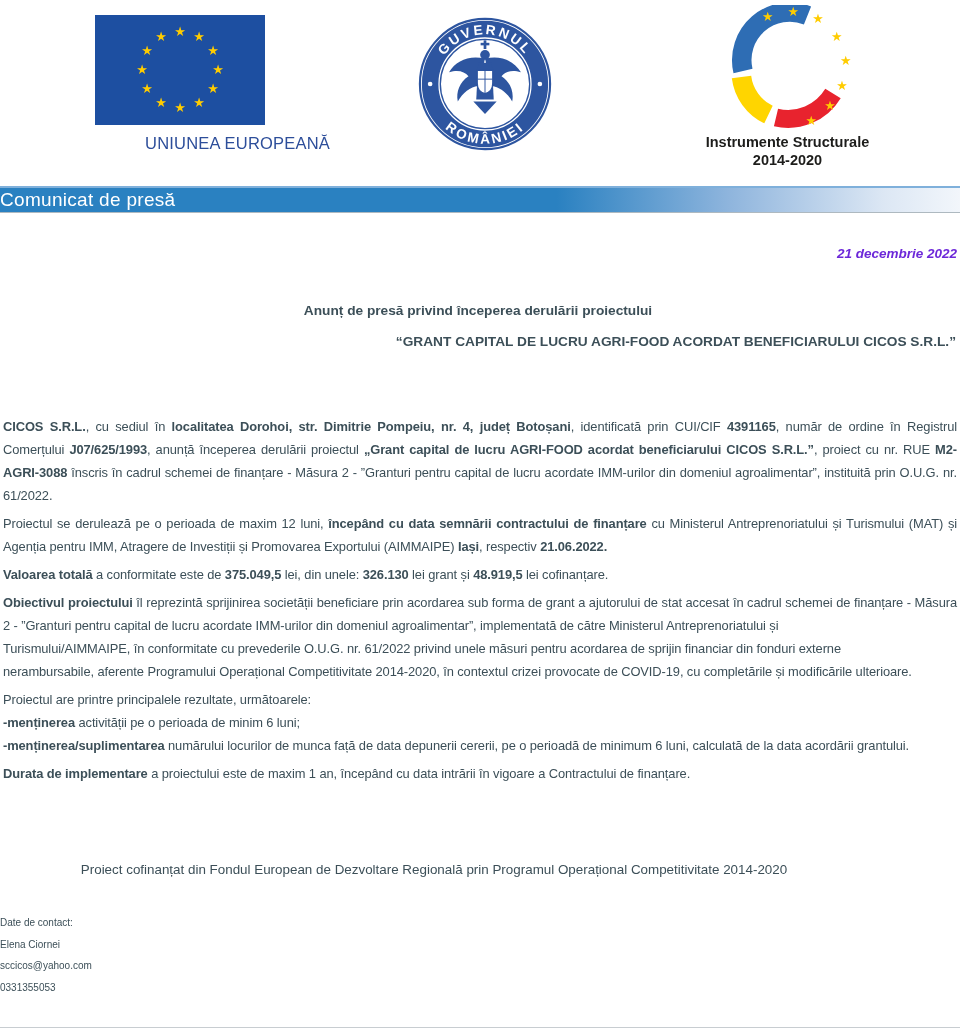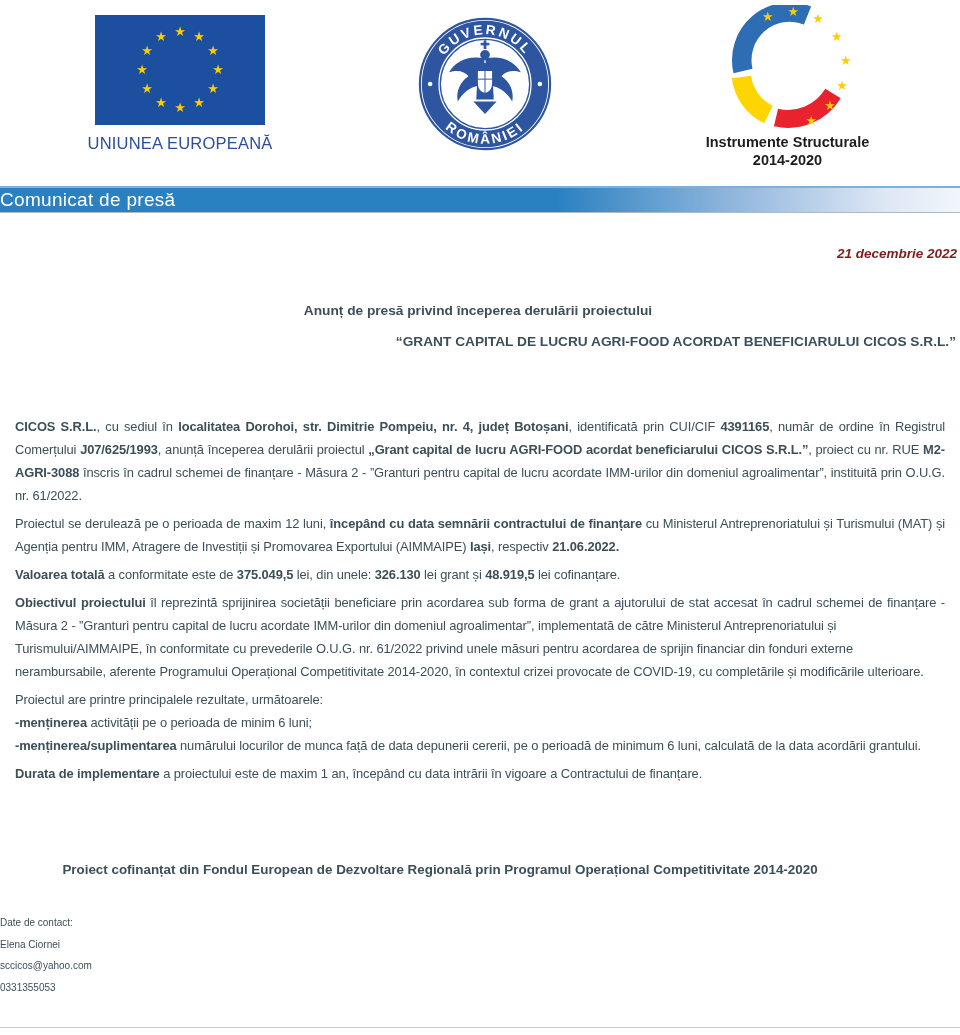--- a/index.html
+++ b/index.html
@@ -11,7 +11,7 @@
   .eu-flag{position:relative;width:170px;height:110px;background:#1D4FA1;}
   .eu-flag .st{position:absolute;width:16px;height:16px;line-height:16px;text-align:center;
                font-size:13px;color:#FFCC00;font-family:"DejaVu Sans",sans-serif;}
-  .eu-caption{width:300px;margin:9px 0 0 -65px;text-align:center;font-size:16.5px;
+  .eu-caption{width:300px;margin:9px 0 0 -65px;text-align:right;font-size:16.5px;
               letter-spacing:.2px;color:#2D4E9A;white-space:nowrap;}
 
   .gov-block{position:absolute;left:417px;top:16px;}

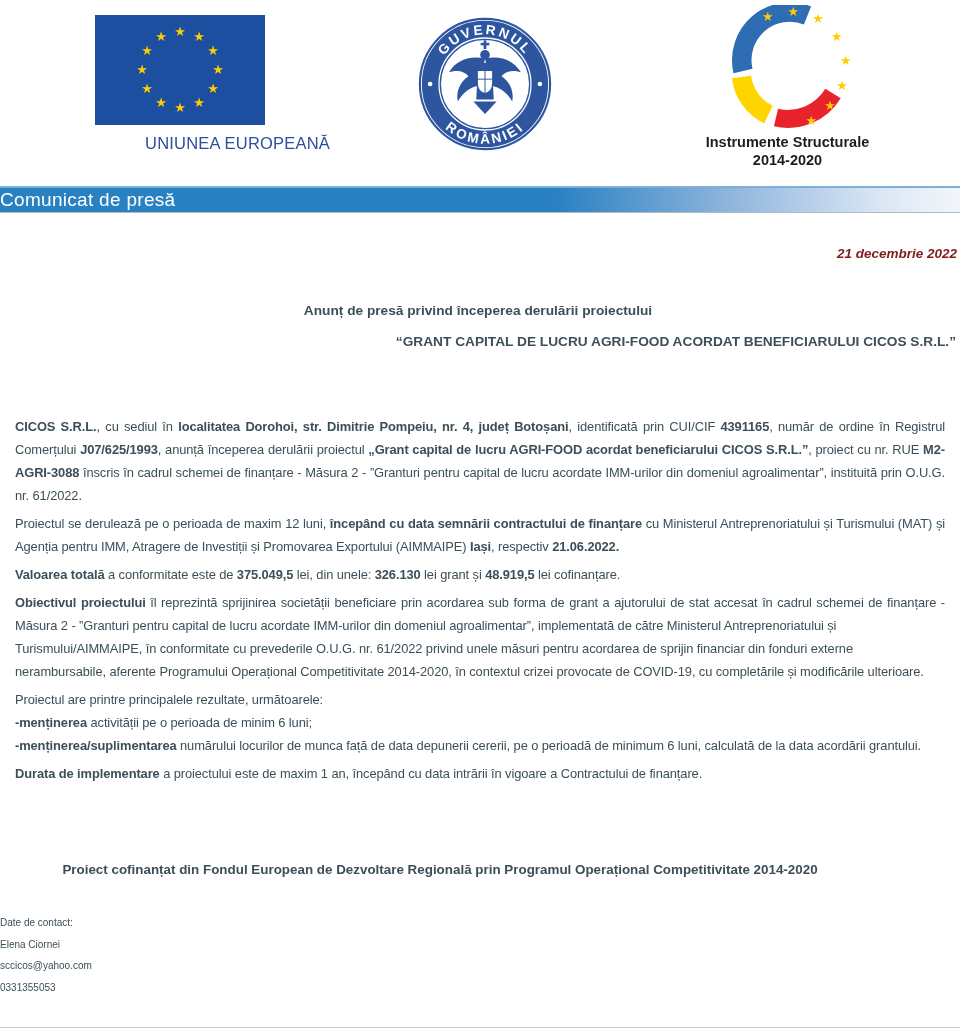--- a/index.html
+++ b/index.html
@@ -29,7 +29,7 @@
 
   
   .date{position:absolute;top:246px;right:3px;font-size:13.5px;font-weight:bold;
-        font-style:italic;color:#7f1d1d;}
+        font-style:italic;color:#6d28d9;}
   .heading{position:absolute;left:0;top:303px;width:956px;text-align:center;
            font-weight:bold;font-size:13.7px;}
   .heading .h2{margin-top:16px;text-align:right;}

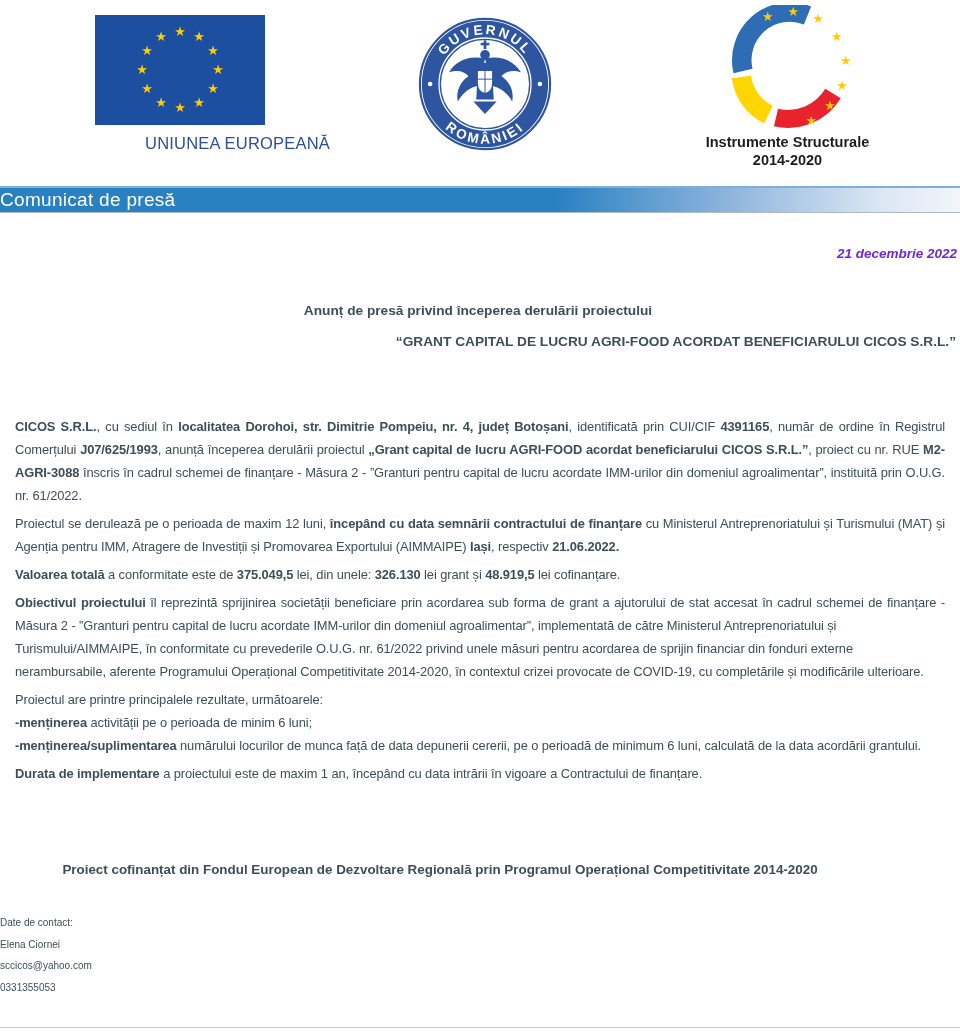--- a/index.html
+++ b/index.html
@@ -37,7 +37,7 @@
   
   .pr-body{position:absolute;left:3px;top:415px;width:954px;font-size:12.9px;
            line-height:23px;letter-spacing:-0.1px;text-align:justify;}
-  .pr-body p{margin:0 12px 5px;}
+  .pr-body p{margin:0 0 5px;}
 
   .foot-note{position:absolute;left:10px;top:862px;width:860px;text-align:center;
              font-weight:bold;font-size:13.4px;}

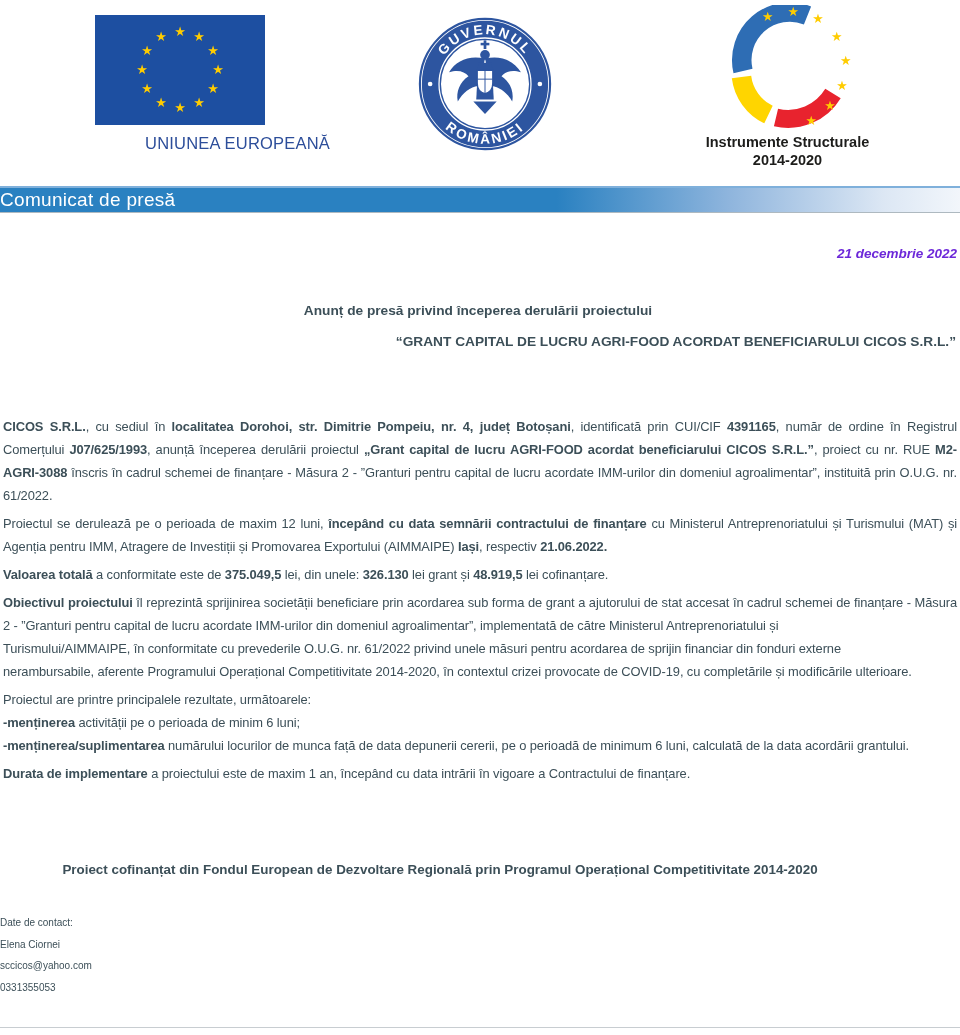--- a/index.html
+++ b/index.html
@@ -39,8 +39,8 @@
            line-height:23px;letter-spacing:-0.1px;text-align:justify;}
   .pr-body p{margin:0 0 5px;}
 
-  .foot-note{position:absolute;left:10px;top:862px;width:860px;text-align:center;
-             font-weight:bold;font-size:13.4px;}
+  .foot-note{position:absolute;left:4px;top:862px;width:860px;text-align:center;
+             font-weight:normal;font-size:13.4px;}
   .contact{position:absolute;left:0;top:912px;width:960px;text-align:left;
            font-size:10px;line-height:21.5px;}
   .bottom-rule{position:absolute;left:0;right:0;bottom:7px;height:1px;background:#C8CDD1;}

